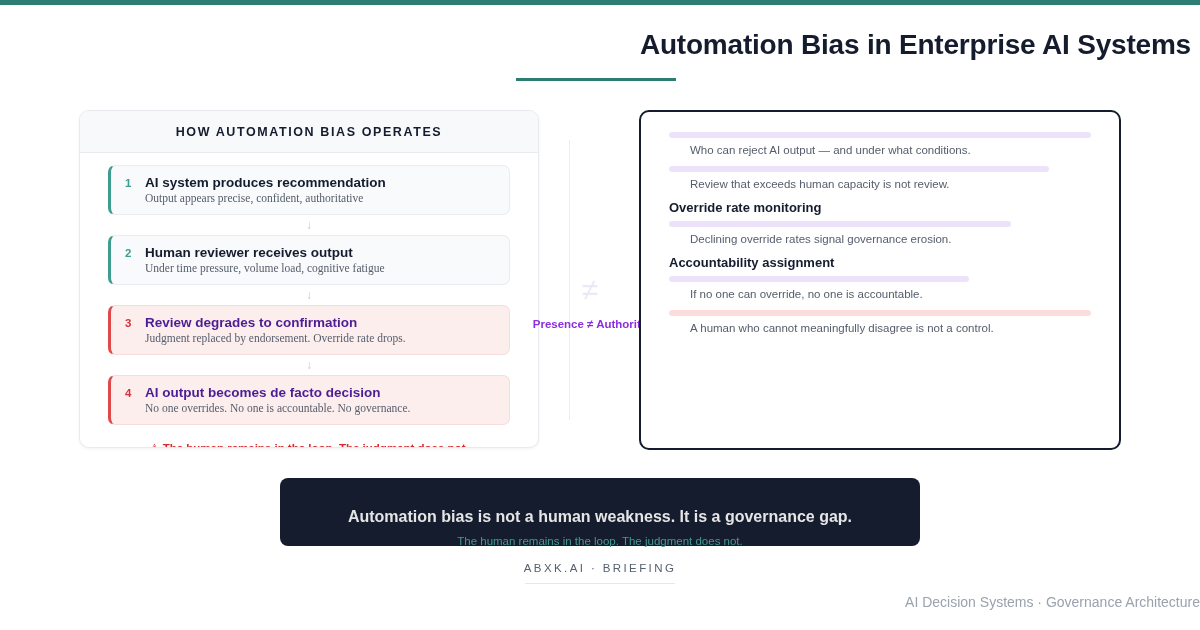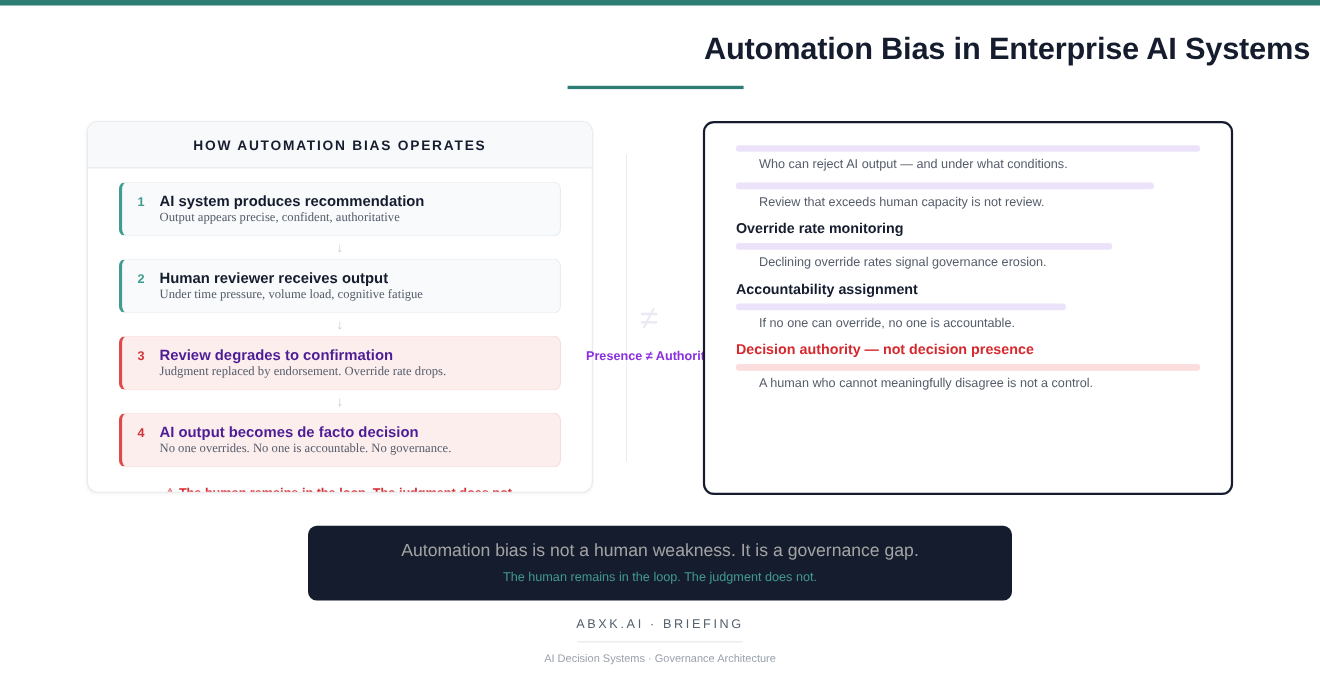--- a/index.html
+++ b/index.html
@@ -360,7 +360,6 @@
       </div>
 
       <div class="req red">
-        <div class="req-title">Decision authority — not decision presence</div>
         <div class="req-bar" style="width: 100%;"></div>
         <div class="req-desc">A human who cannot meaningfully disagree is not a control.</div>
       </div>

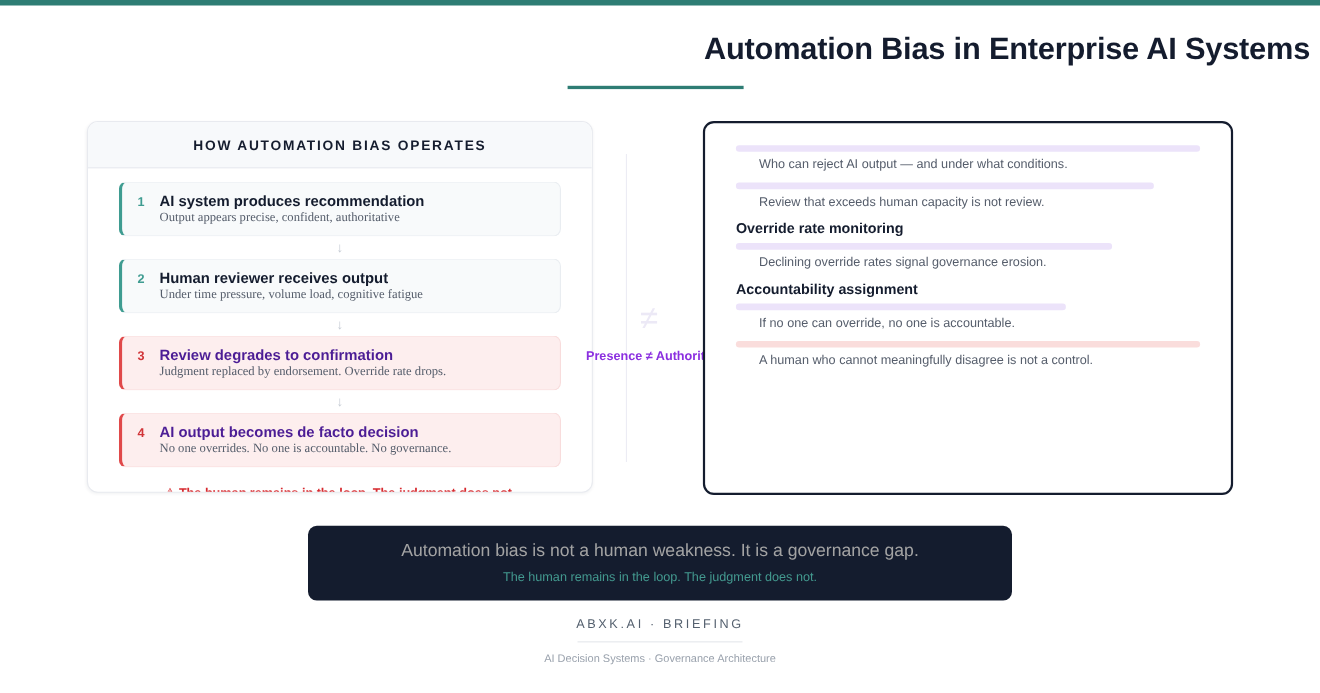--- a/index.html
+++ b/index.html
@@ -232,8 +232,9 @@
   }
   .banner-title {
     font-size: 16px;
-    font-weight: normal;
-    color: #a3a3a3;
+    font-weight: bold;
+    color: #e5e5e5;
+    margin-top: 16px;
   }
   .banner-sub {
     font-size: 11.5px;

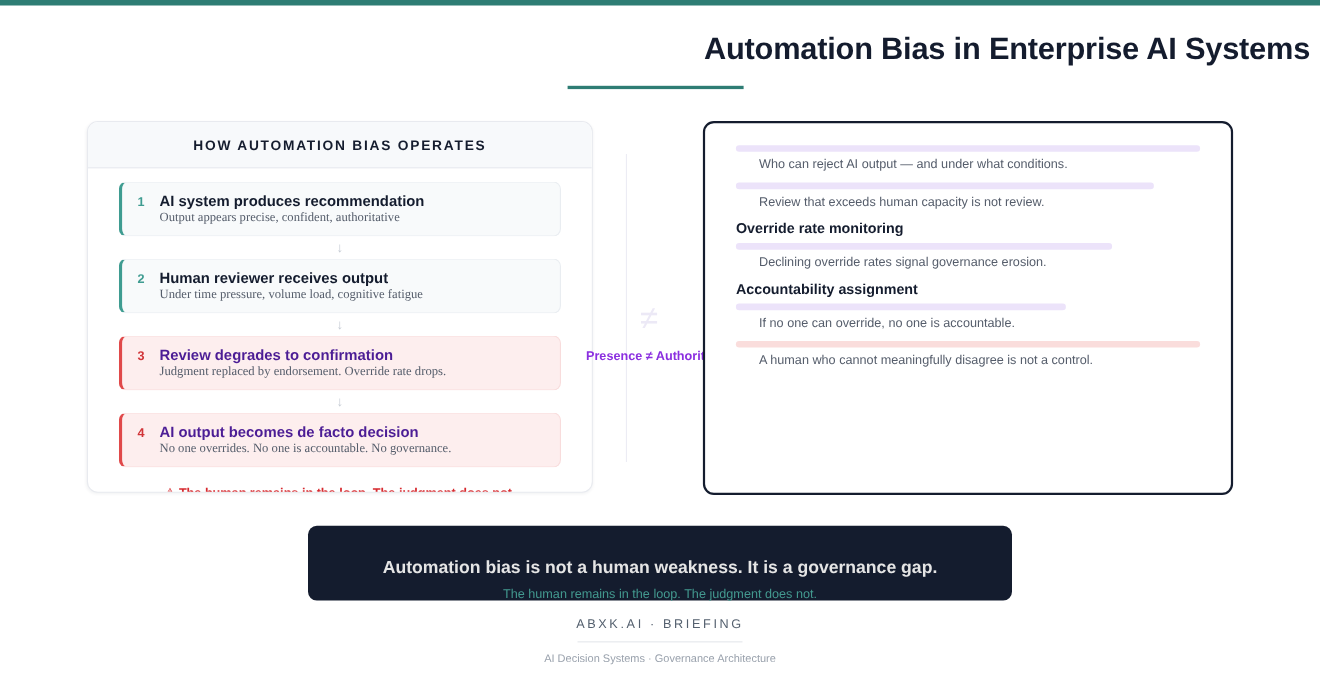--- a/index.html
+++ b/index.html
@@ -261,9 +261,10 @@
     margin: 9px auto 0 auto;
   }
   .footer-sub {
-    font-size: 10px;
+    font-size: 14px;
     color: #9aa2ad;
     margin-top: 10px;
+    text-align: right;
   }
 </style>
 </head>

